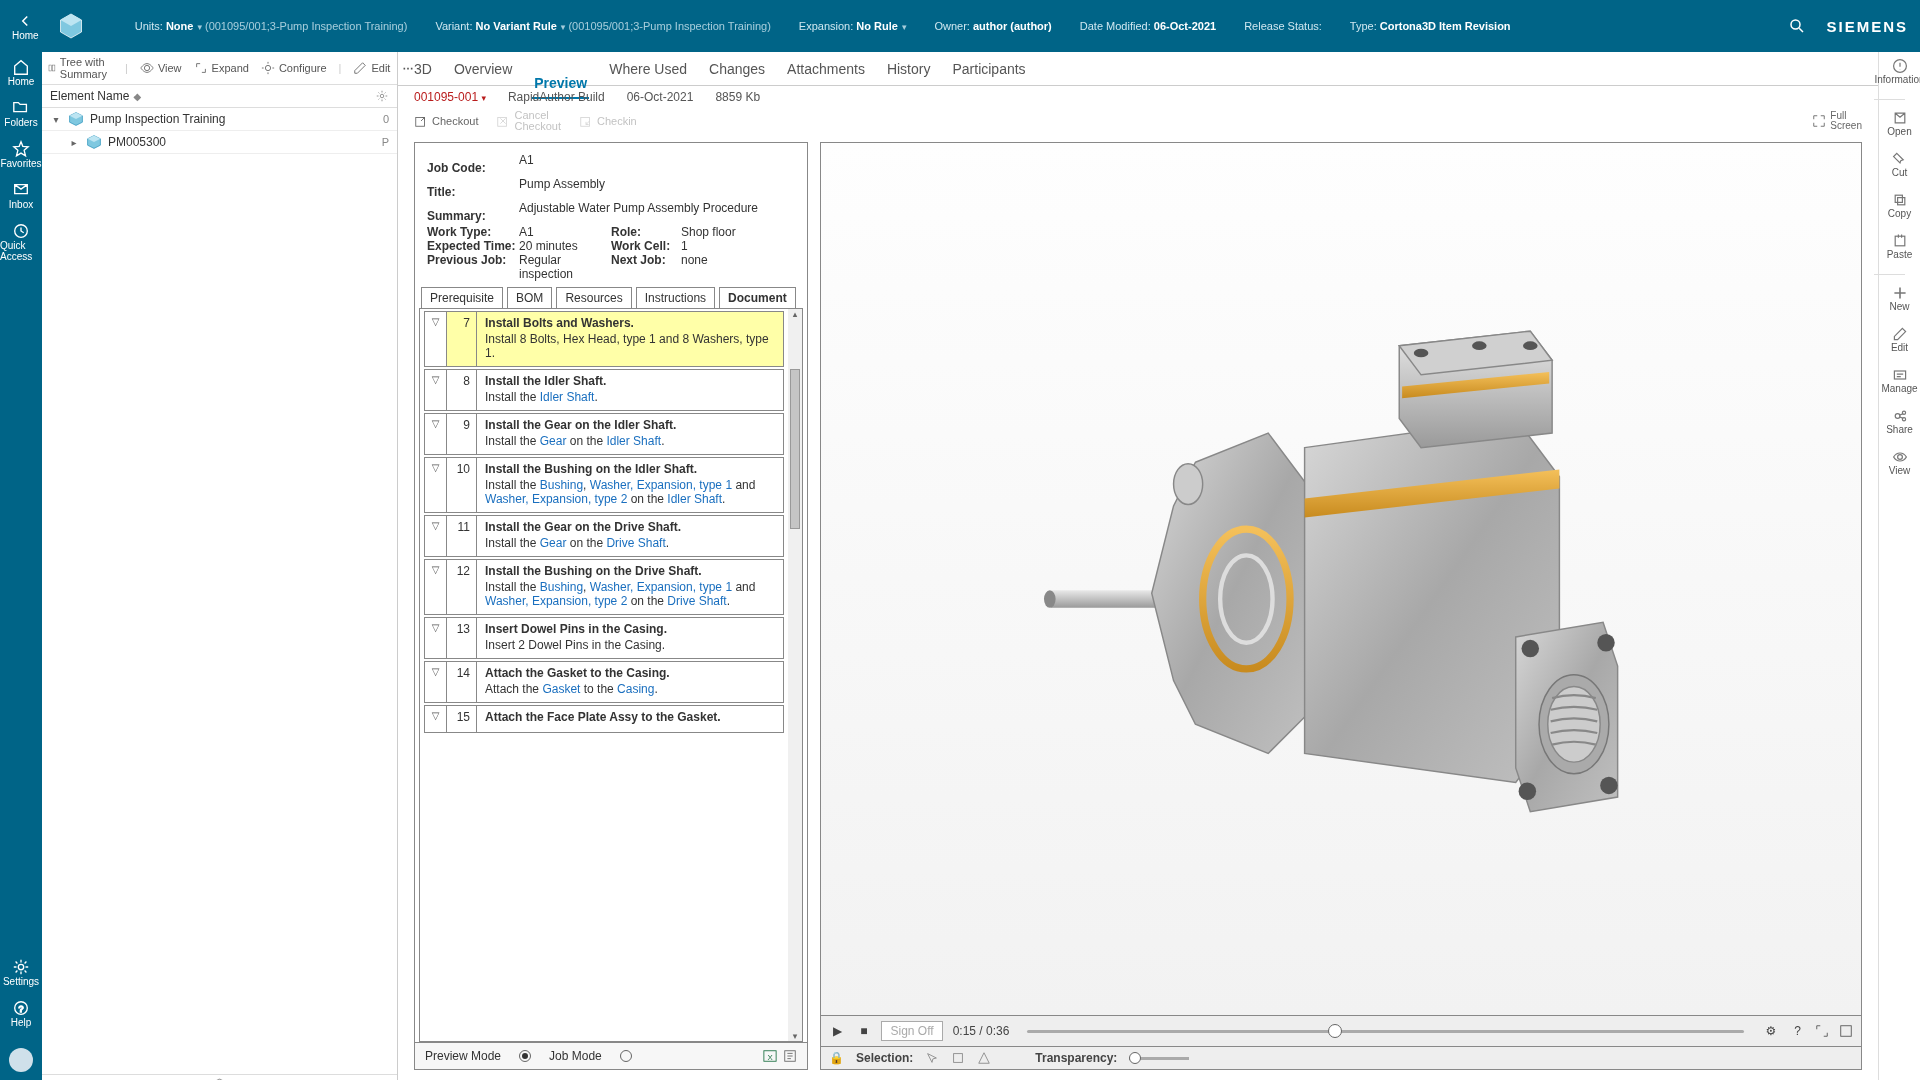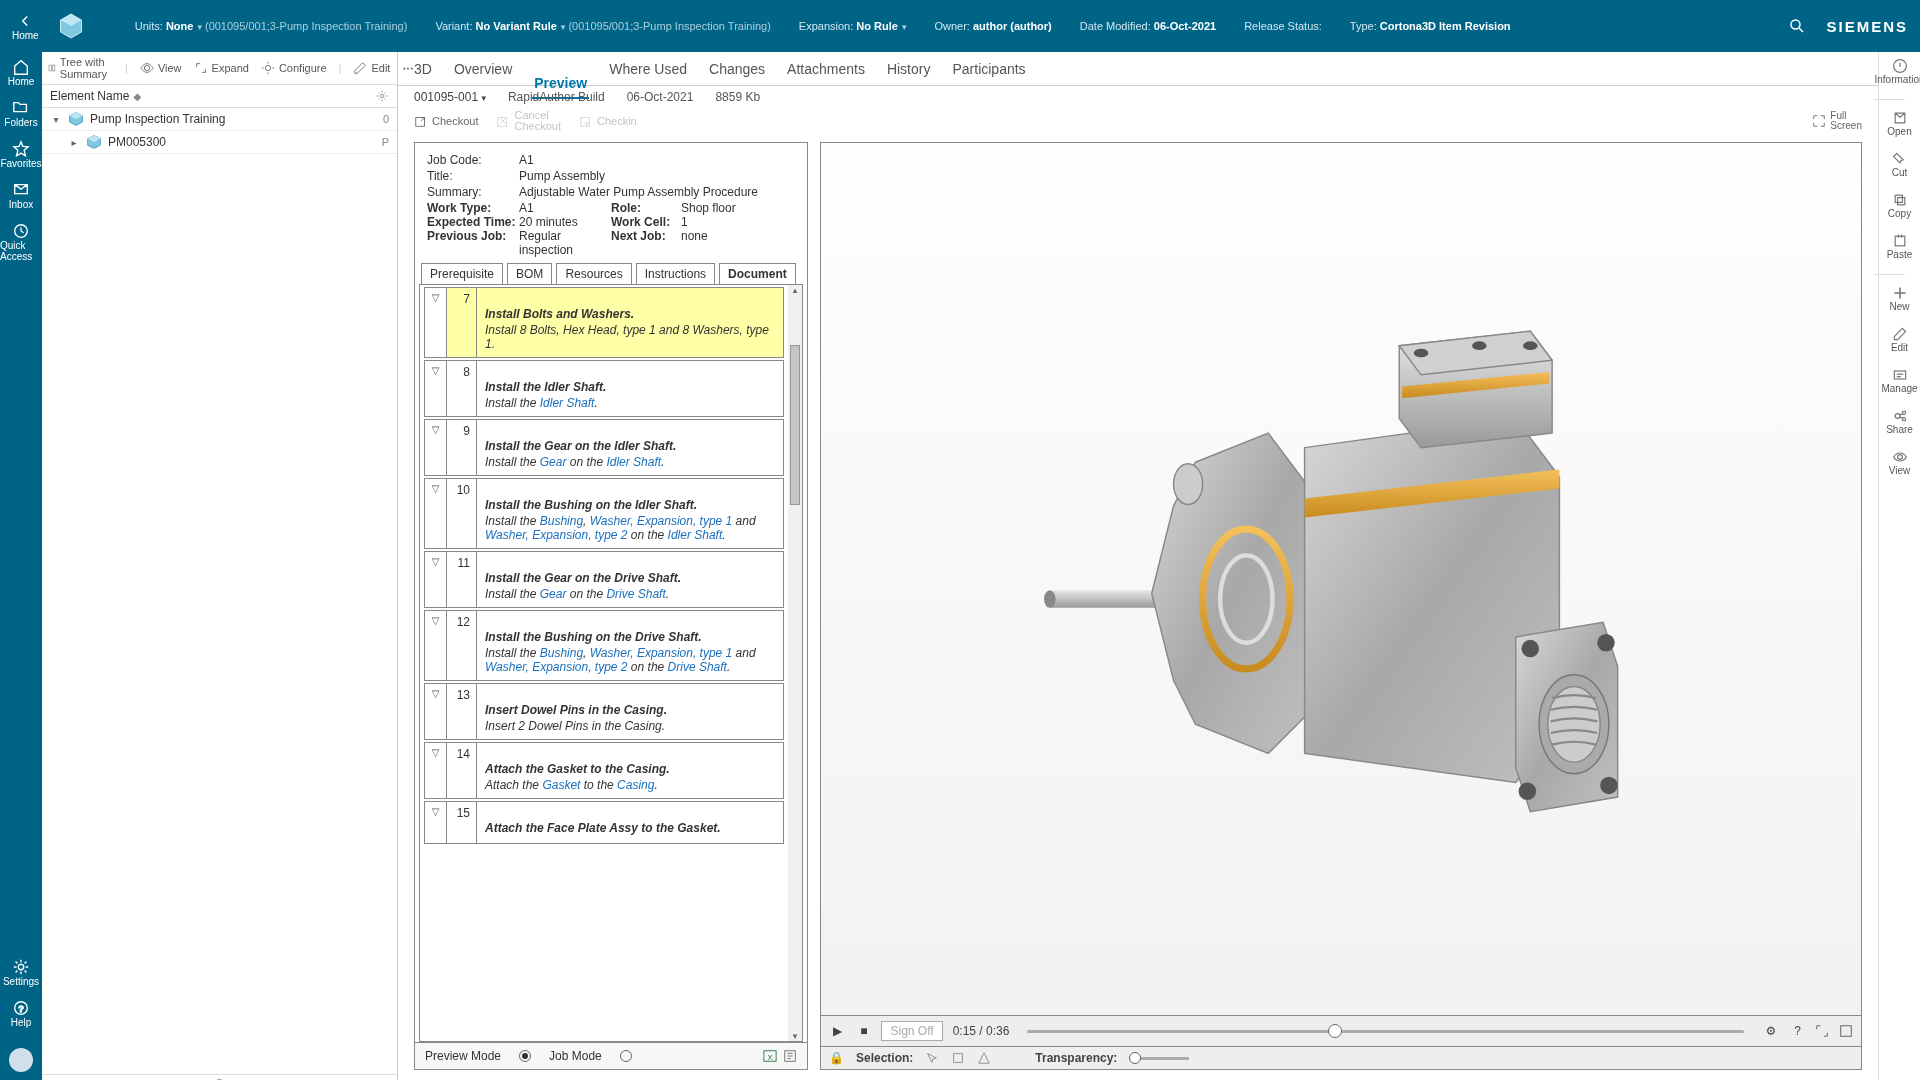--- a/index.html
+++ b/index.html
@@ -58,7 +58,7 @@
 .main-tabs .tab { cursor: pointer; padding: 6px 2px; }
 .main-tabs .tab.active { color: #0077aa; border-bottom: 2px solid #0077aa; font-weight: 600; margin-top: 31px; }
 .preview-info { padding: 4px 16px; font-size: 12px; color: #555; display: flex; gap: 22px; align-items: center; }
-.preview-info .ver { color: #404040; }
+.preview-info .ver { color: #b91c1c; }
 .action-row { padding: 2px 16px; display: flex; align-items: center; gap: 18px; color: #666; font-size: 11px; }
 .action-row .act { display: flex; align-items: center; gap: 4px; cursor: pointer; }
 .action-row .act.disabled { opacity: .4; }

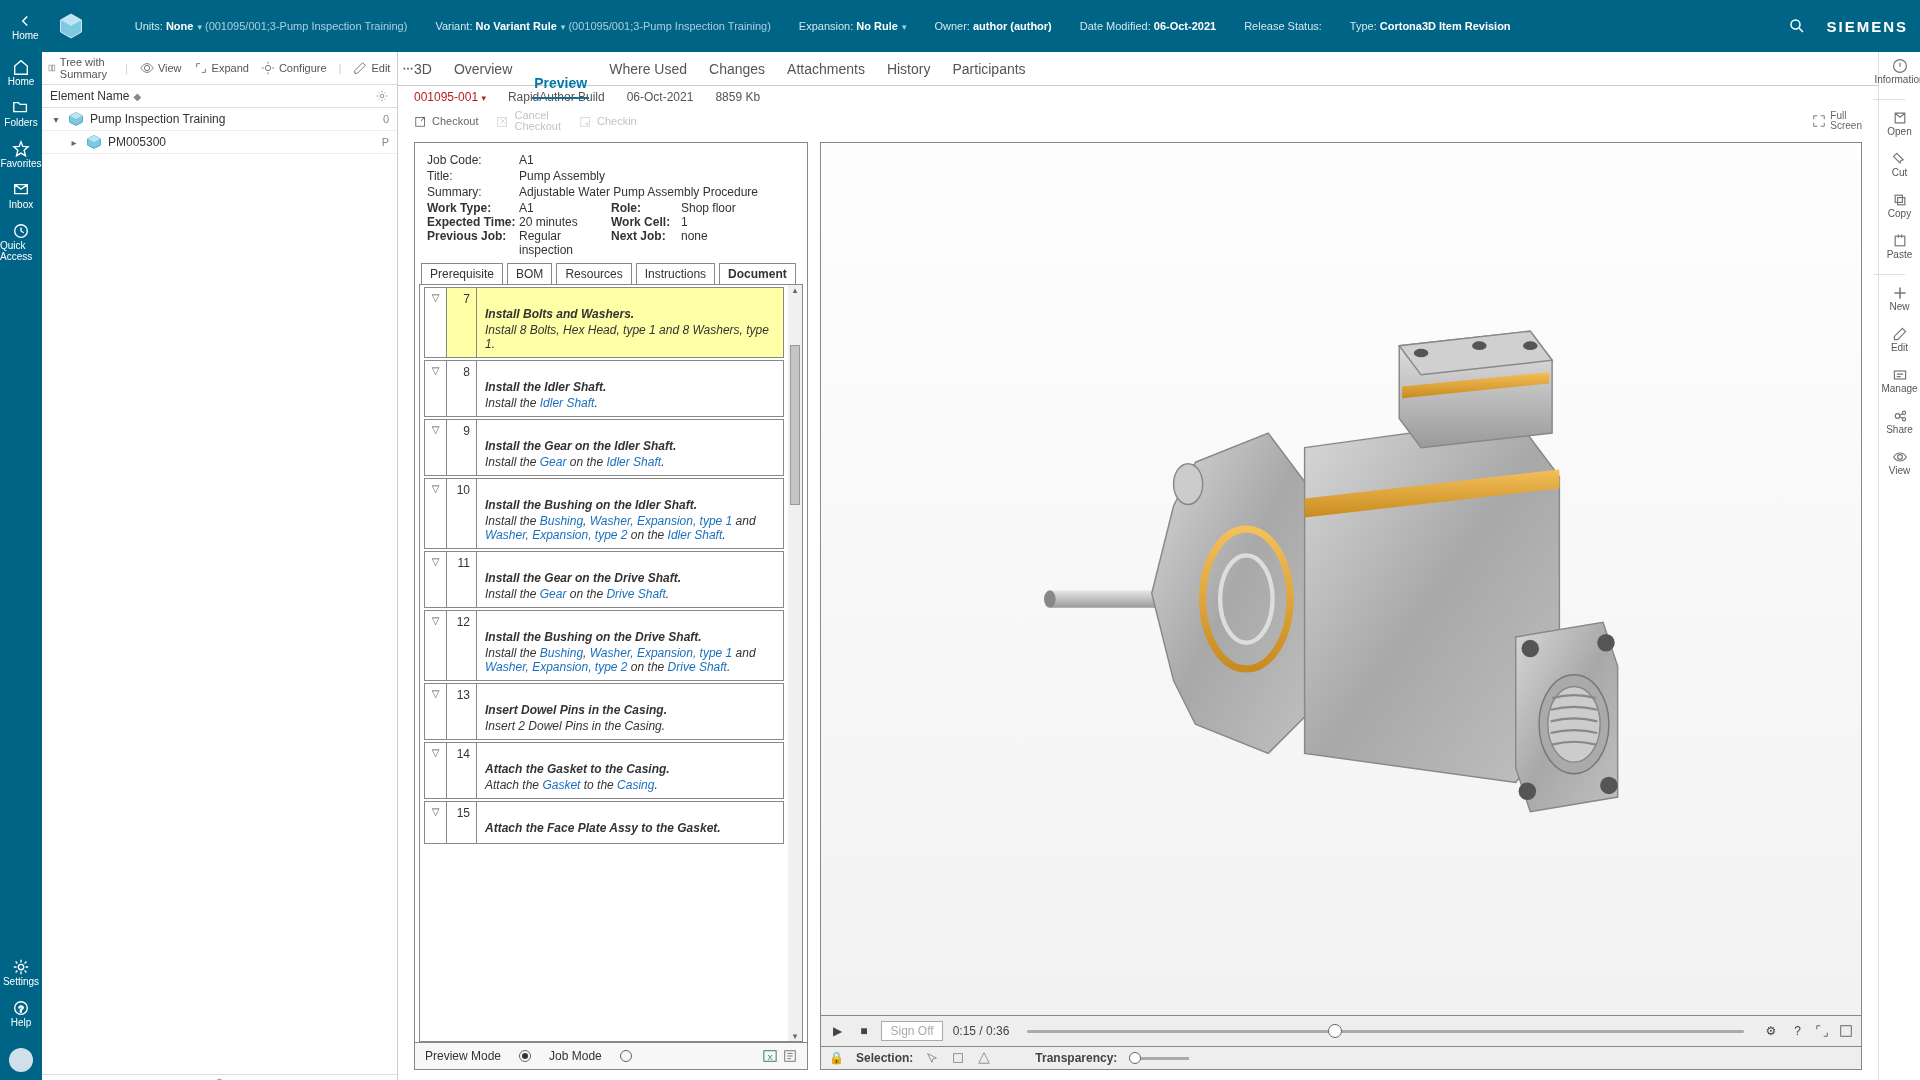--- a/index.html
+++ b/index.html
@@ -70,7 +70,7 @@
 .doc-panel { width: 394px; border: 1px solid #888; display: flex; flex-direction: column; background: #fff; }
 .job-meta { padding: 10px 12px 6px; font-size: 12px; }
 .job-meta .meta-row { display: flex; margin-bottom: 2px; }
-.job-meta .meta-row .lbl { font-weight: 400; min-width: 92px; }
+.job-meta .meta-row .lbl { font-weight: 700; min-width: 92px; margin-top: 8px; }
 .job-meta .meta-two { display: flex; }
 .job-meta .meta-two > div { flex: 1; display: flex; }
 .job-meta .meta-two .lbl { font-weight: 700; min-width: 92px; }

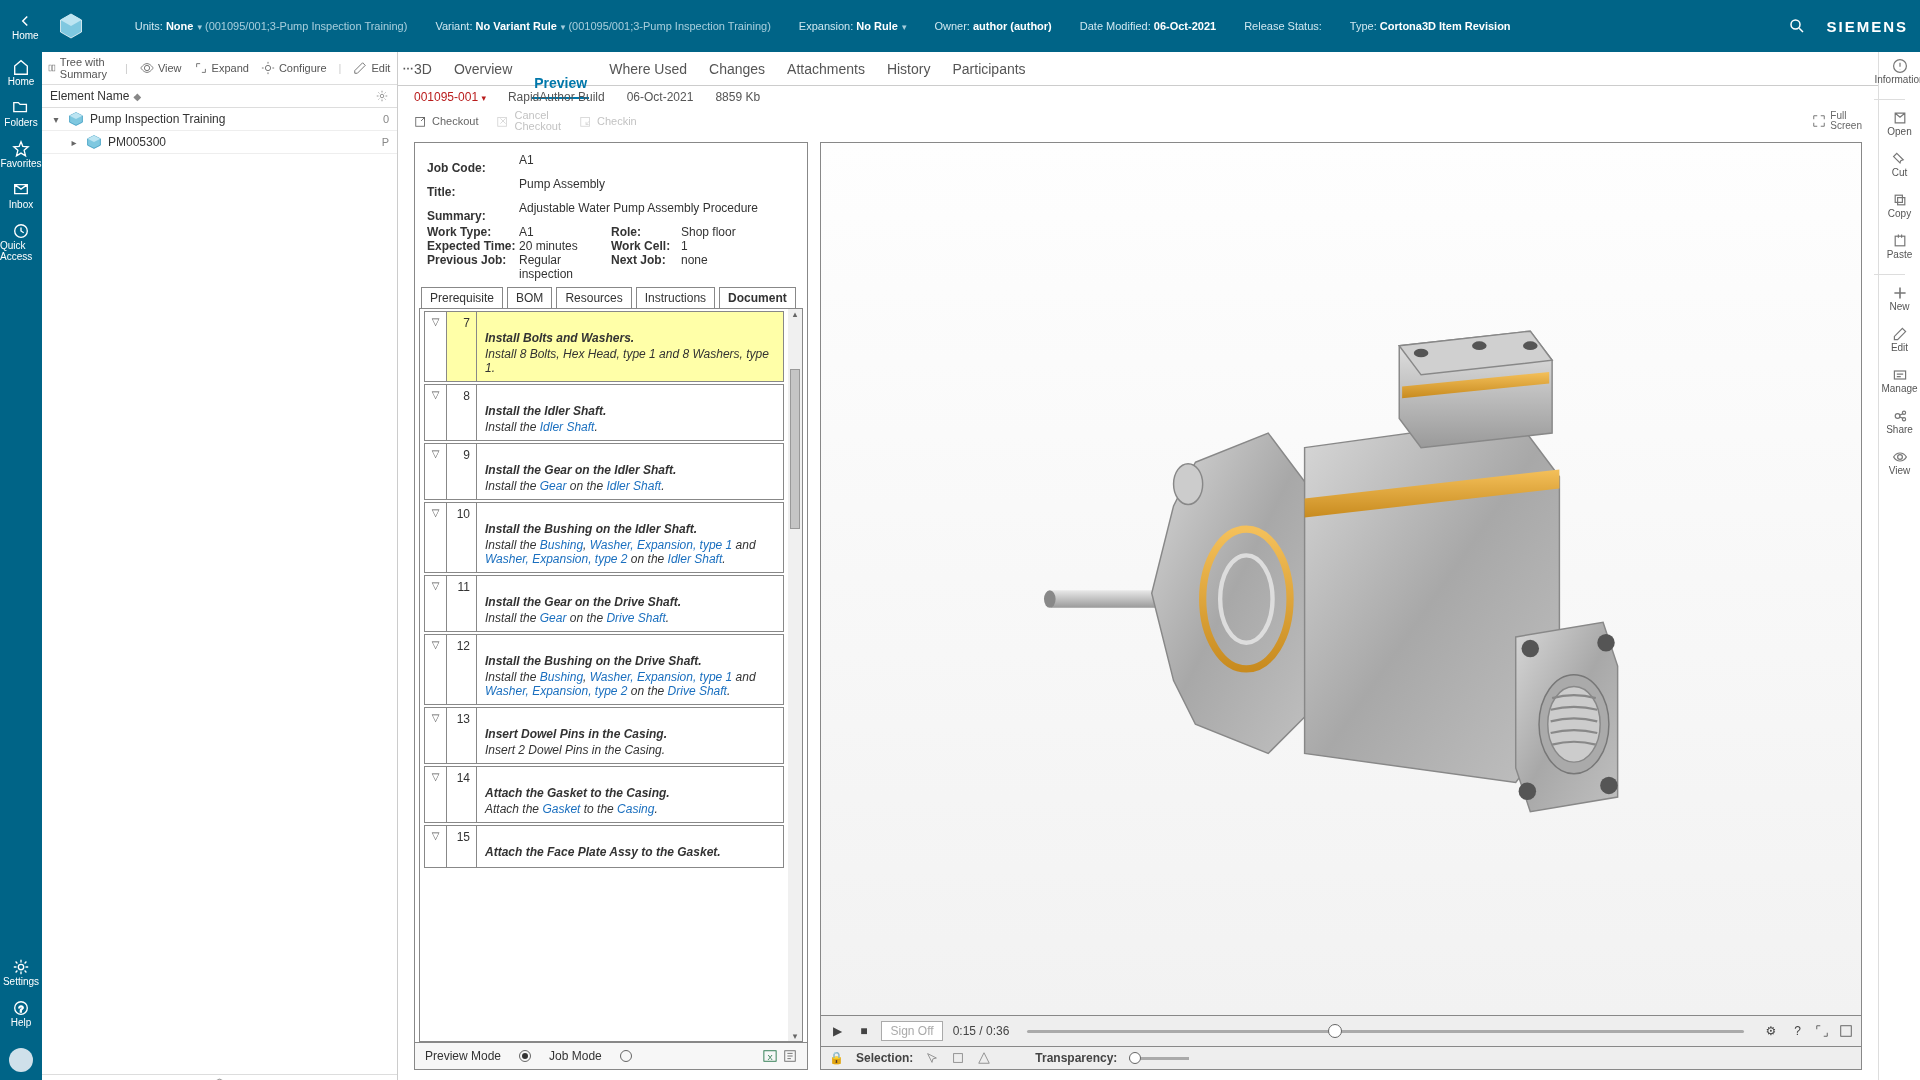--- a/index.html
+++ b/index.html
@@ -87,7 +87,7 @@
 .step-row.highlight .step-body, .step-row.highlight .step-num { background: #ffffa8; }
 .step-collapse { width: 22px; display: flex; align-items: flex-start; justify-content: center; padding-top: 4px; color: #555; font-size: 10px; border-right: 1px solid #888; }
 .step-num { width: 30px; text-align: right; padding: 4px 6px 0 0; border-right: 1px solid #888; font-size: 12px; }
-.step-body { flex: 1; padding: 19px 8px 6px; font-size: 12px; font-style: italic; }
+.step-body { flex: 1; padding: 4px 8px 6px; font-size: 12px; }
 .step-body .st-title { font-weight: 700; margin-bottom: 2px; }
 .step-body .st-desc a { color: #1a6fbf; text-decoration: none; }
 

